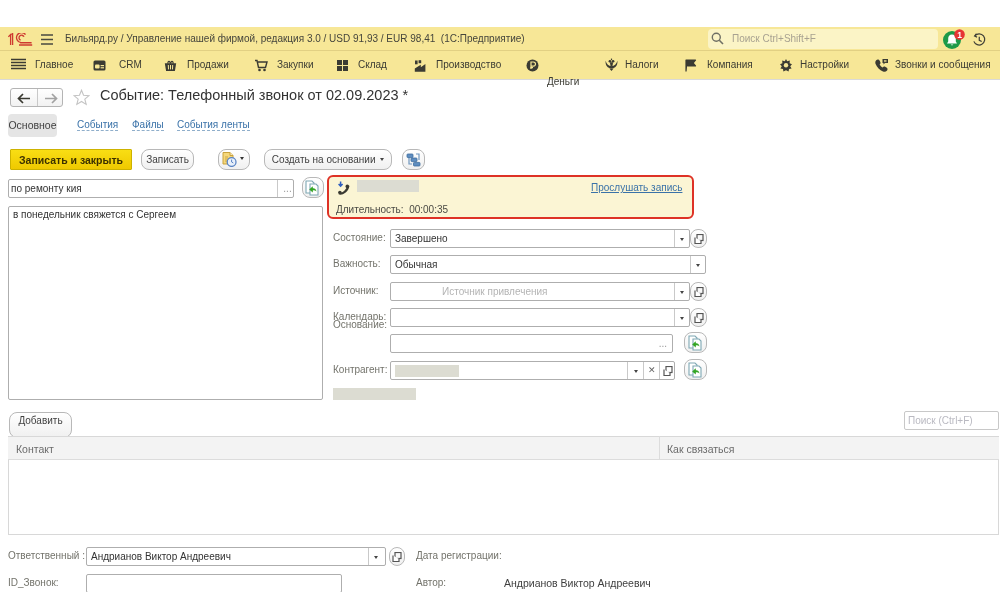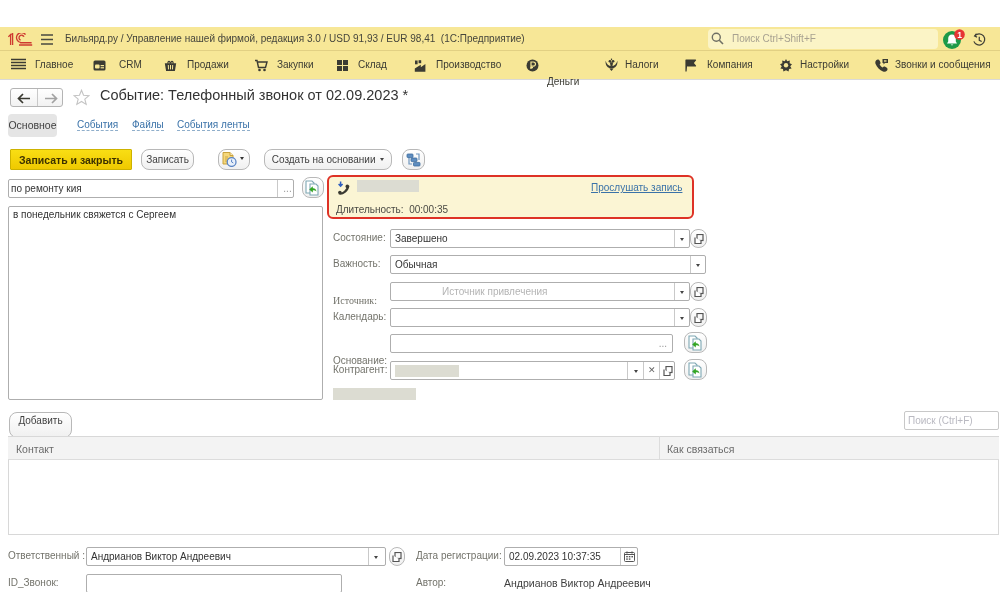--- a/index.html
+++ b/index.html
@@ -211,7 +211,7 @@
     <div class="abs caret" style="left:305px;top:8px;"></div>
   </div>
 
-  <div class="abs lbl" style="left:333px;top:268px;font-family:Liberation Serif, serif;">Источник:</div>
+  <div class="abs lbl" style="left:333px;top:258px;">Источник:</div>
   <div class="abs input" style="left:390px;top:255px;width:300px;height:19px;line-height:17px;color:#B4B4B4;padding-left:47px;"><span style="margin-left:4px;">Источник привлечения</span>
     <div class="seg" style="left:283px;"></div>
     <div class="abs caret" style="left:289px;top:8px;"></div>

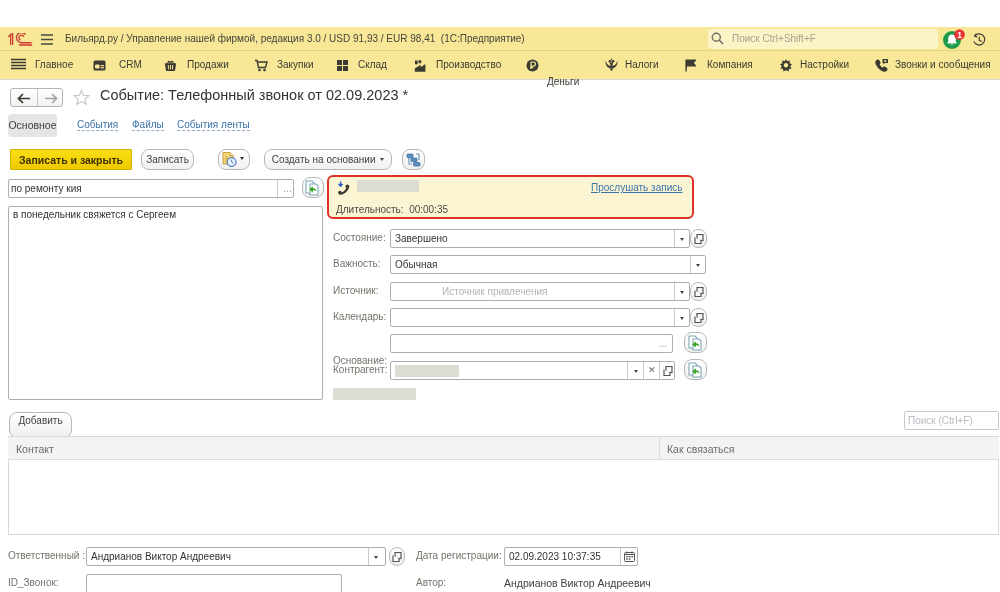--- a/index.html
+++ b/index.html
@@ -233,7 +233,7 @@
       <path d="M1 3.5 L1 9.5 L7 9.5 L7 7" fill="#fff" stroke="#555" stroke-width="1.2"></path>
     </svg>
 
-  <div class="abs lbl" style="left:333px;top:328px;">Основание:</div>
+  <div class="abs lbl" style="left:333px;top:292px;">Основание:</div>
   <div class="abs input" style="left:390px;top:307px;width:283px;height:19px;line-height:17px;">
     <div class="abs" style="right:5px;top:0;color:#999;">...</div>
   </div>

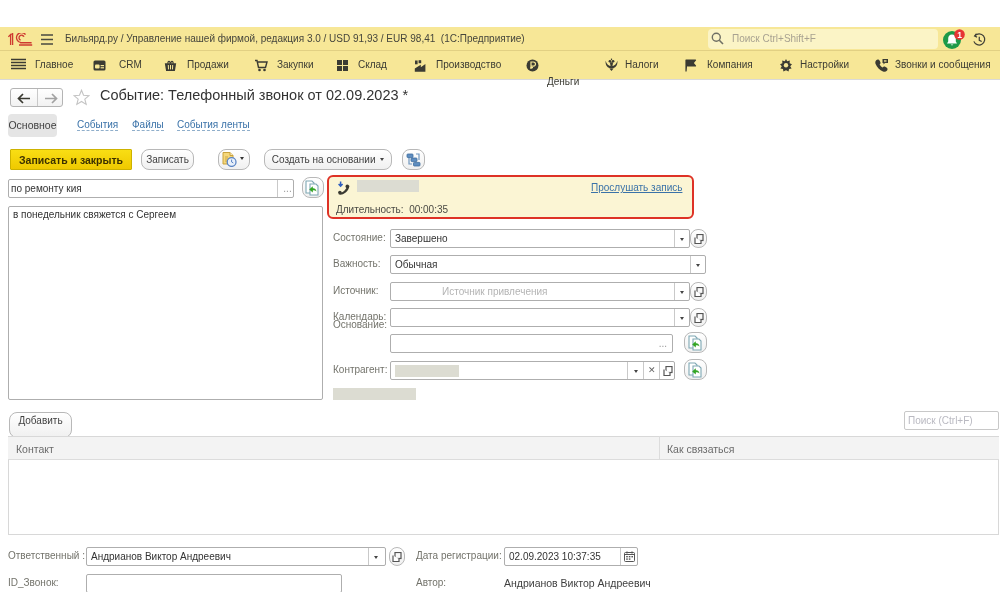--- a/index.html
+++ b/index.html
@@ -286,19 +286,6 @@
     </svg>
 
   <div class="abs lbl" style="left:416px;top:523px;">Дата регистрации:</div>
-  <div class="abs input" style="left:504px;top:520px;width:134px;height:19px;line-height:17px;"><span style="margin-left:4px;">02.09.2023 10:37:35</span>
-    <div class="seg" style="left:115px;"></div>
-    <svg class="abs" style="left:119px;top:3px;" width="11" height="11" viewBox="0 0 11 11">
-        <rect x="0.5" y="1.5" width="10" height="9" rx="1" fill="none" stroke="#555" stroke-width="1"></rect>
-        <path d="M0.5 3.5 L10.5 3.5" stroke="#555" stroke-width="1"></path>
-        <path d="M3 0.5 L3 2.5 M8 0.5 L8 2.5" stroke="#555" stroke-width="1.2"></path>
-        <rect x="2.2" y="5" width="1.6" height="1.4" fill="#555"></rect>
-        <rect x="4.8" y="5" width="1.6" height="1.4" fill="#555"></rect>
-        <rect x="7.4" y="5" width="1.6" height="1.4" fill="#555"></rect>
-        <rect x="2.2" y="7.4" width="1.6" height="1.4" fill="#555"></rect>
-        <rect x="4.8" y="7.4" width="1.6" height="1.4" fill="#555"></rect>
-      </svg>
-  </div>
 
   <div class="abs lbl" style="left:8px;top:550px;">ID_Звонок:</div>
   <div class="abs input" style="left:86px;top:547px;width:256px;height:19px;"></div>

